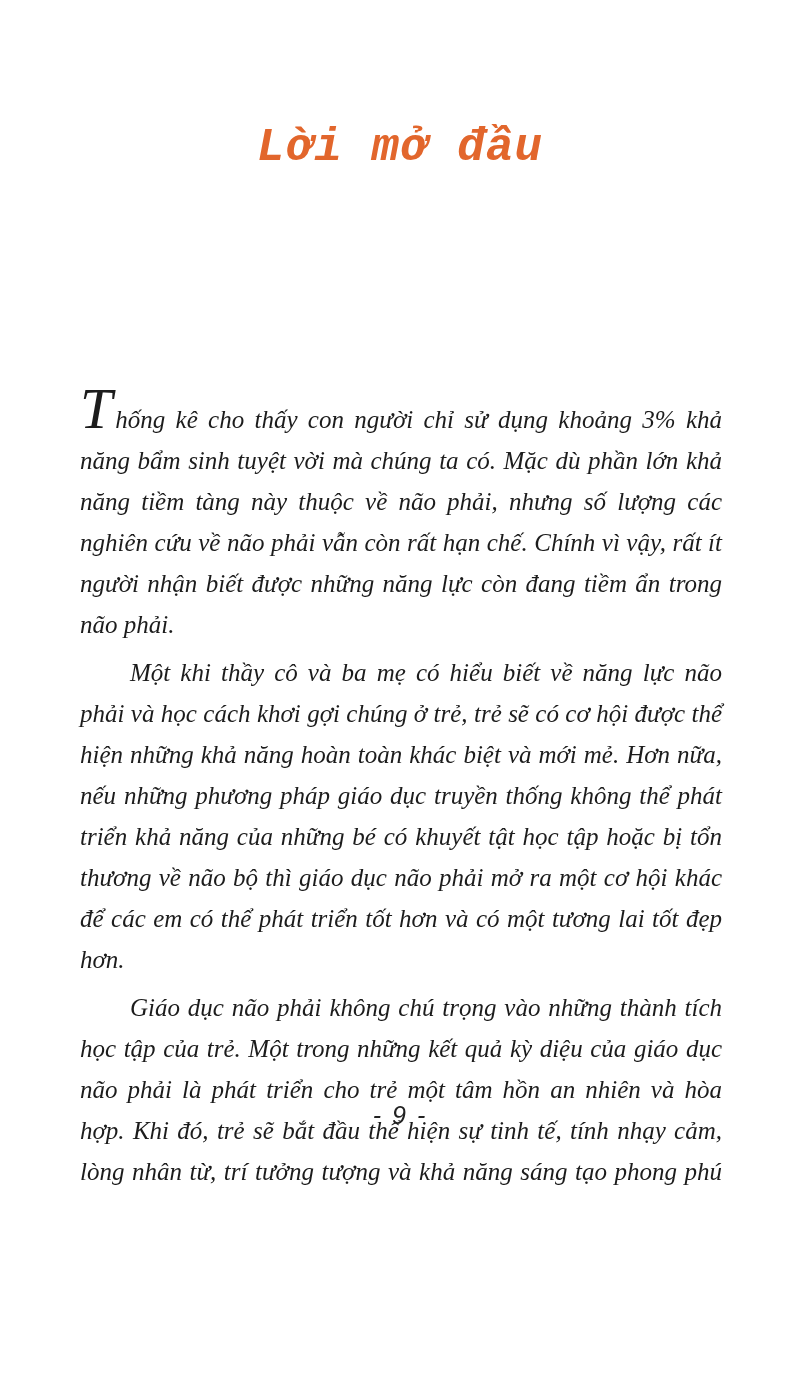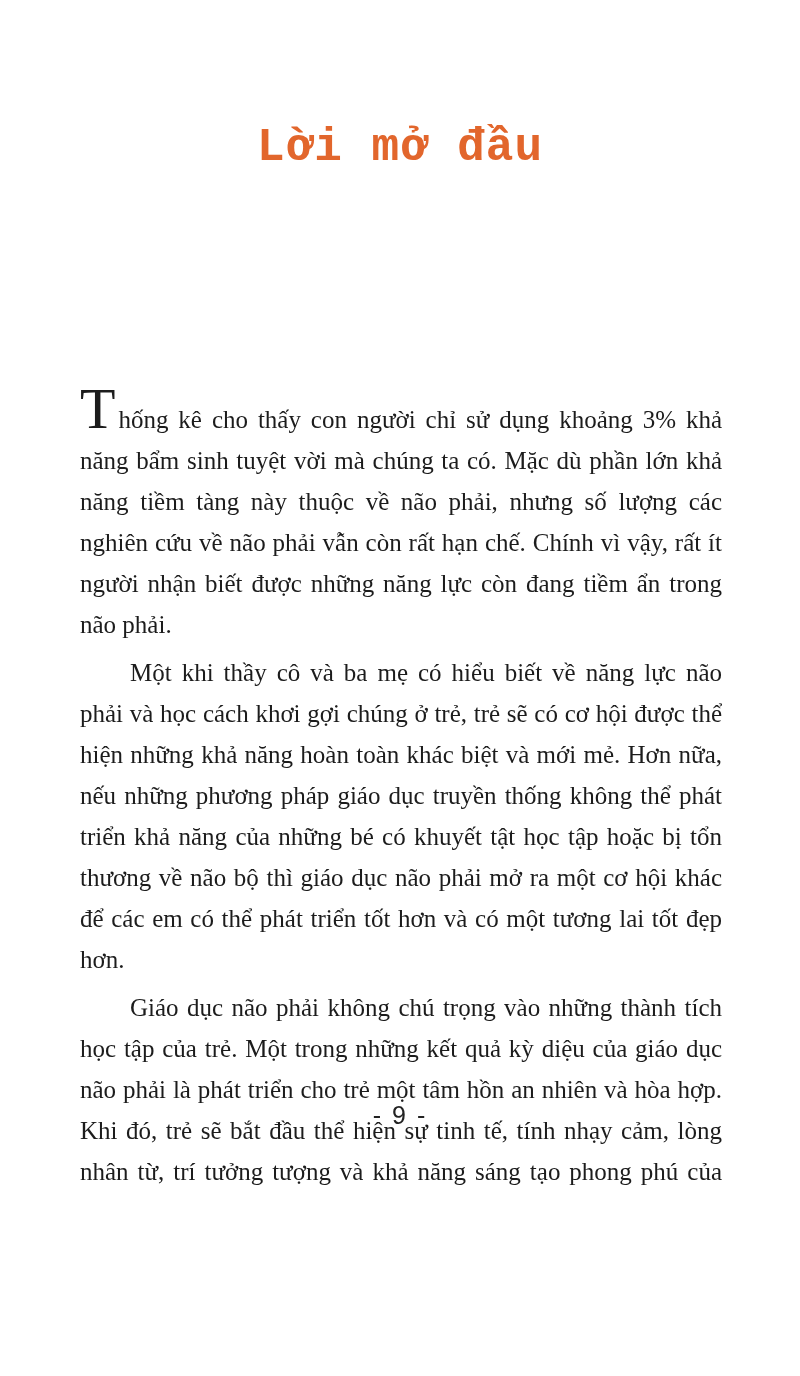--- a/index.html
+++ b/index.html
@@ -16,6 +16,7 @@
     overflow: hidden;
     font-family: "Liberation Serif", serif;
     color: #1c1c1c;
+    font-style: italic;
   }
   .chapter-title {
     margin-top: 116px;

